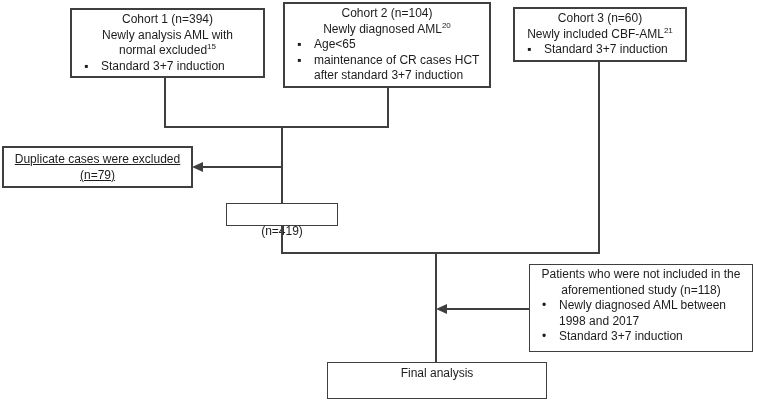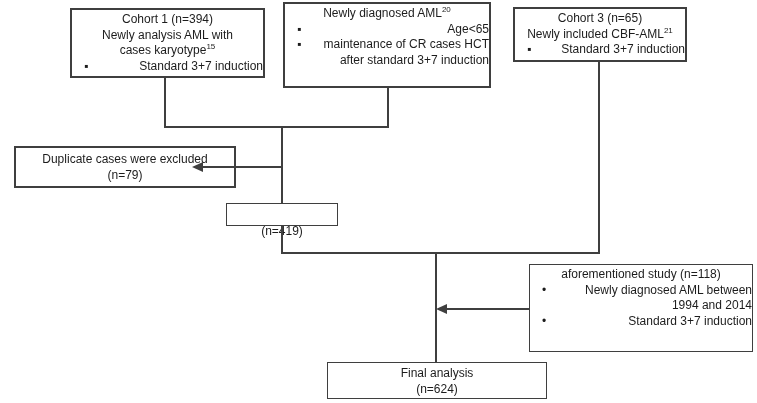--- a/index.html
+++ b/index.html
@@ -78,6 +78,7 @@
   </div>
 
   <div class="box" id="cohort2">
+    <div class="center">Cohort 2 (n=104)</div>
     <div class="center"><span>Newly diagnosed AML</span><sup>20</sup></div>
     <div class="bullet-row">
       <span class="blt">▪</span>

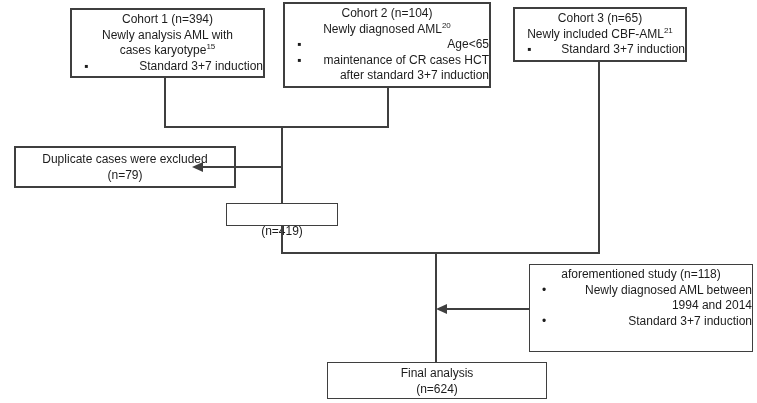--- a/index.html
+++ b/index.html
@@ -96,7 +96,7 @@
   </div>
 
   <div class="box" id="cohort3">
-    <div class="center">Cohort 3 (n=65)</div>
+    <div class="center">Cohort 3 (n=60)</div>
     <div class="center"><span>Newly included CBF-AML</span><sup>21</sup></div>
     <div class="bullet-row">
       <span class="blt">▪</span>

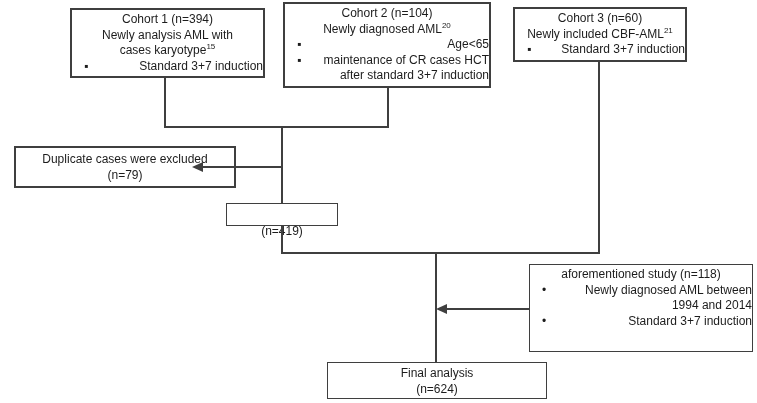--- a/index.html
+++ b/index.html
@@ -68,7 +68,7 @@
   <div class="box" id="cohort1">
     <div class="center">Cohort 1 (n=394)</div>
     <div class="center">Newly analysis AML with</div>
-    <div class="center"><span>cases karyotype</span><sup>15</sup></div>
+    <div class="center"><span>normal excluded</span><sup>15</sup></div>
     <div class="bullet-row">
       <span class="blt">▪</span>
       <div class="btext">

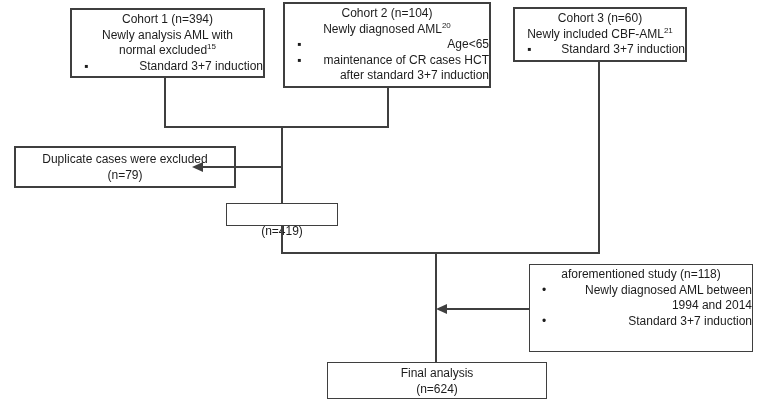--- a/index.html
+++ b/index.html
@@ -38,7 +38,7 @@
   }
   .bullet-row { display: flex; align-items: flex-start; padding-left: 12px; }
   .blt { flex: 0 0 17px; width: 17px; }
-  .btext { flex: 1 1 auto; min-width: 0; text-align: right; }
+  .btext { flex: 1 1 auto; min-width: 0; }
   sup { font-size: 8px; line-height: 0; }
   #cohort1  { left: 70px;  top: 8px;   width: 195px; height: 70px; padding-top: 2px; }
   #cohort2  { left: 283px; top: 2px;   width: 208px; height: 86px; padding-top: 2px; }

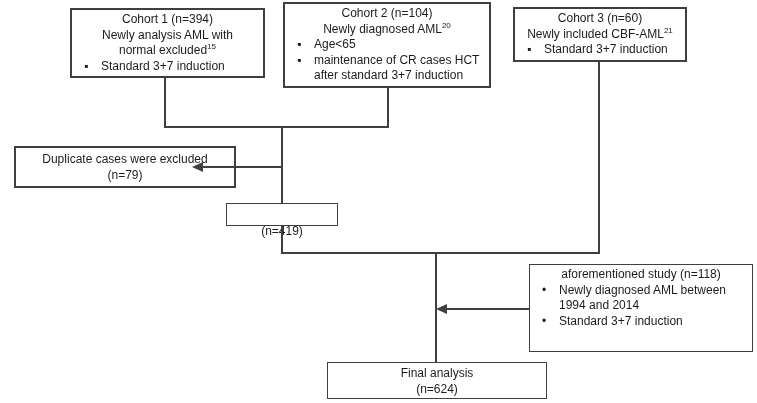--- a/index.html
+++ b/index.html
@@ -43,7 +43,7 @@
   #cohort1  { left: 70px;  top: 8px;   width: 195px; height: 70px; padding-top: 2px; }
   #cohort2  { left: 283px; top: 2px;   width: 208px; height: 86px; padding-top: 2px; }
   #cohort3  { left: 513px; top: 7px;   width: 174px; height: 55px; padding-top: 2px; }
-  #excluded { left: 14px;   top: 146px; width: 222px; height: 42px; padding-top: 4px; }
+  #excluded { left: 2px;   top: 146px; width: 191px; height: 42px; padding-top: 4px; text-decoration: underline; }
   #merged   { left: 226px; top: 203px; width: 112px; height: 23px; padding-top: 20px; }
   #notincl  { left: 529px; top: 264px; width: 224px; height: 88px; padding-top: 2px; }
   #final    { left: 327px; top: 362px; width: 220px; height: 37px; padding-top: 3px; }

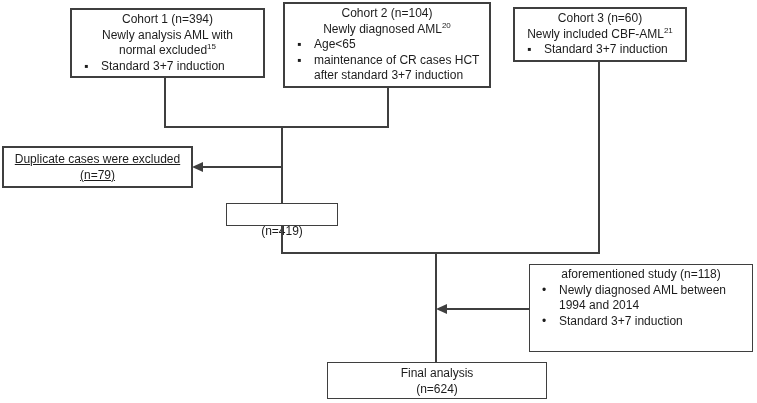--- a/index.html
+++ b/index.html
@@ -116,6 +116,7 @@
   </div>
 
   <div class="box thin" id="notincl">
+    <div class="center">Patients who were not included in the</div>
     <div class="center">aforementioned study (n=118)</div>
     <div class="bullet-row">
       <span class="blt">•</span>

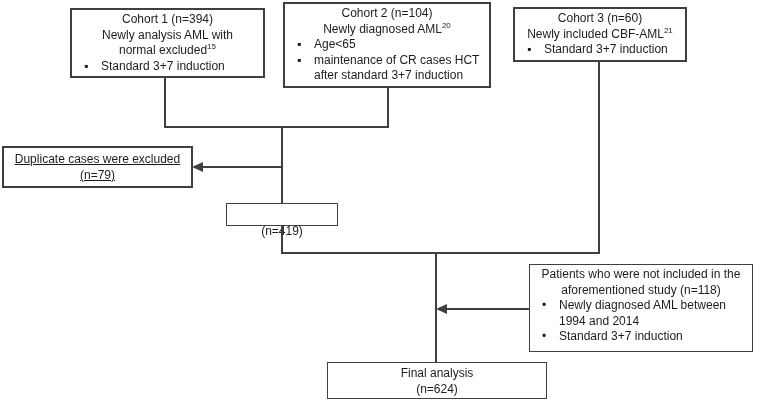--- a/index.html
+++ b/index.html
@@ -122,7 +122,7 @@
       <span class="blt">•</span>
       <div class="btext">
         <div>Newly diagnosed AML between</div>
-        <div>1994 and 2014</div>
+        <div>1998 and 2017</div>
       </div>
     </div>
     <div class="bullet-row">

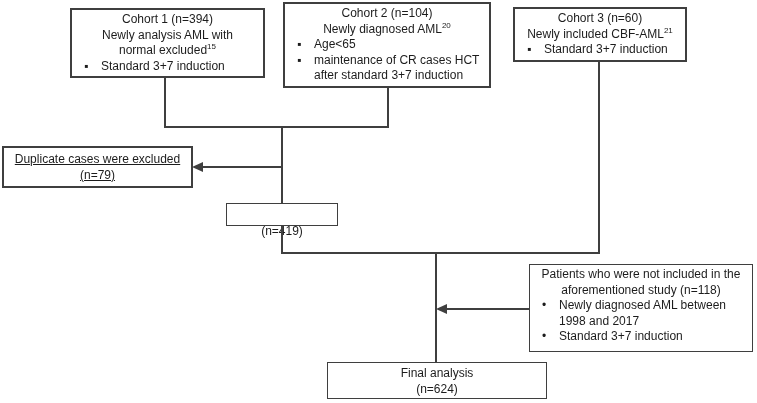--- a/index.html
+++ b/index.html
@@ -135,7 +135,6 @@
 
   <div class="box thin" id="final">
     <div class="center">Final analysis</div>
-    <div class="center">(n=624)</div>
   </div>
 
   <div class="line" id="v1"></div>

